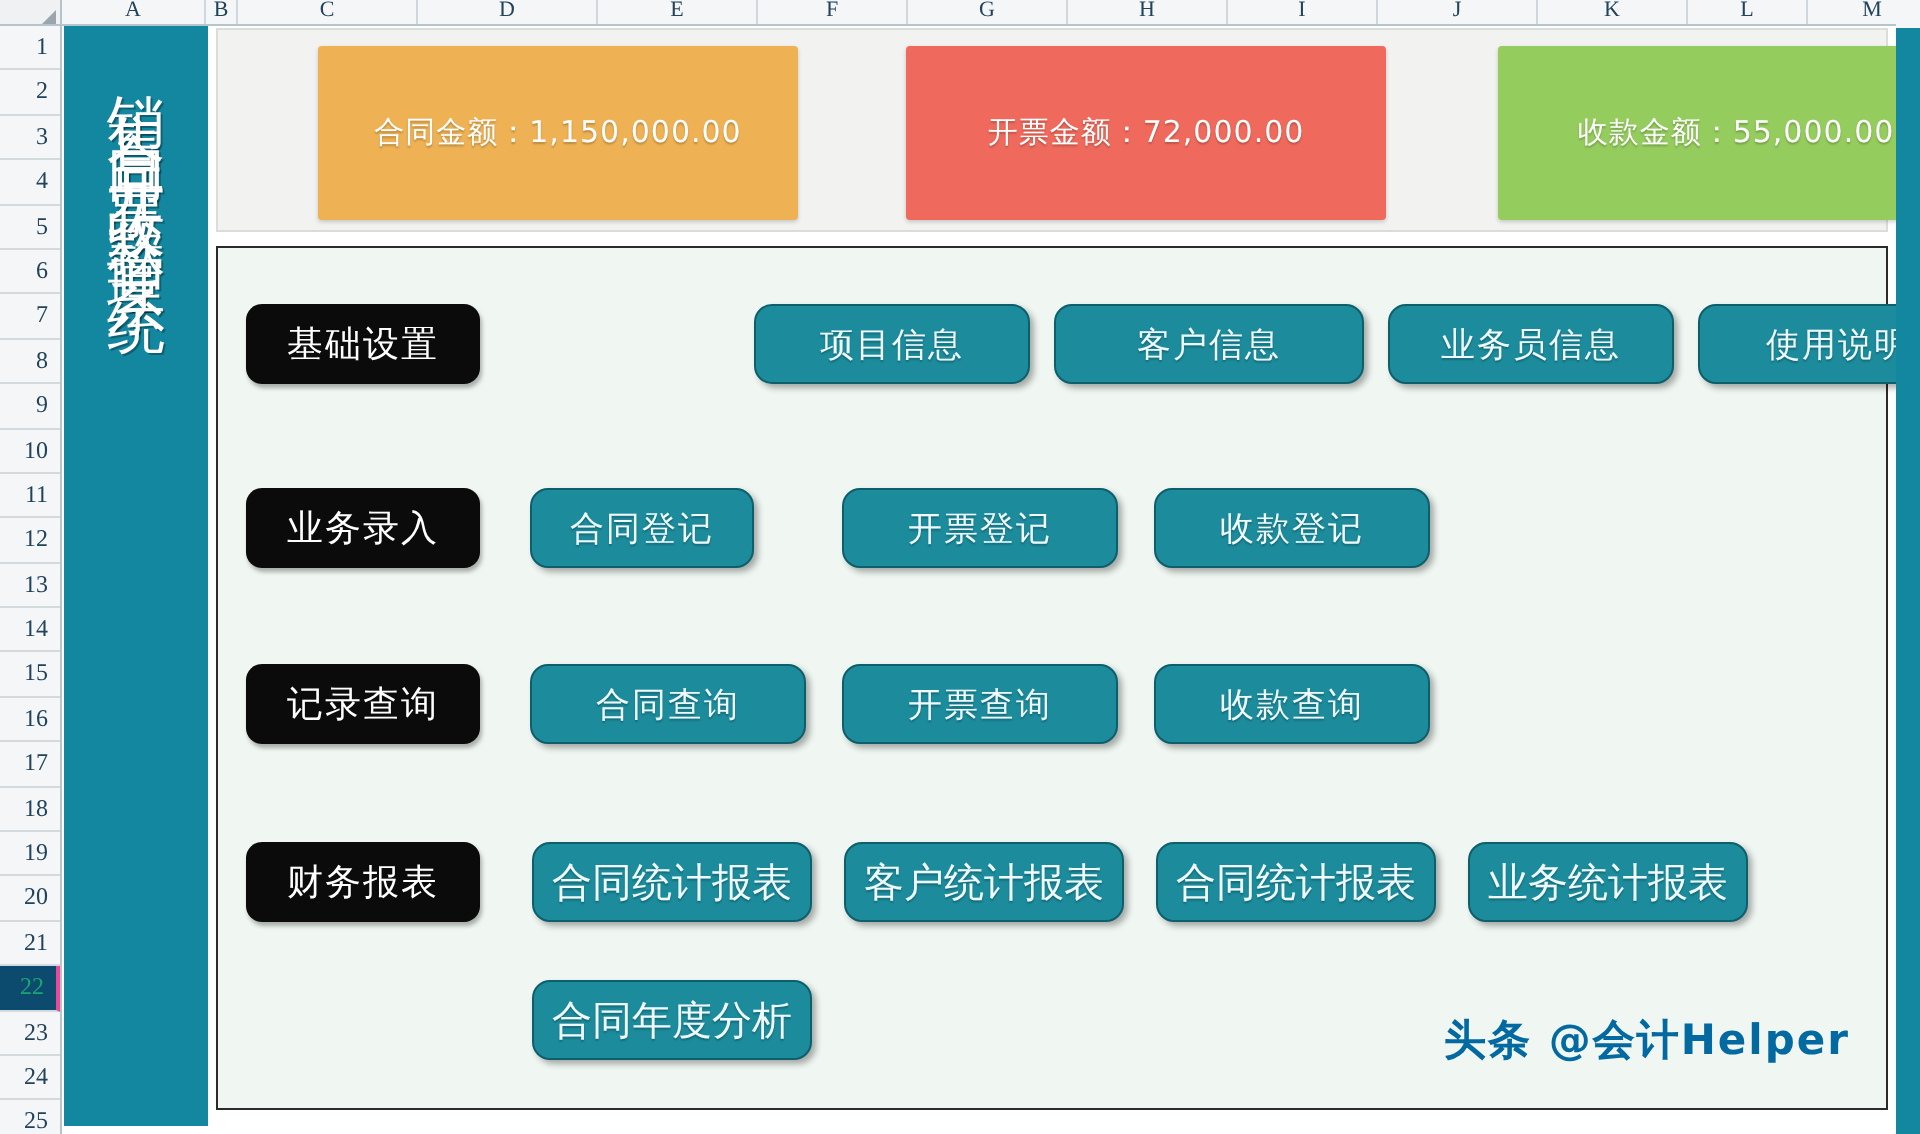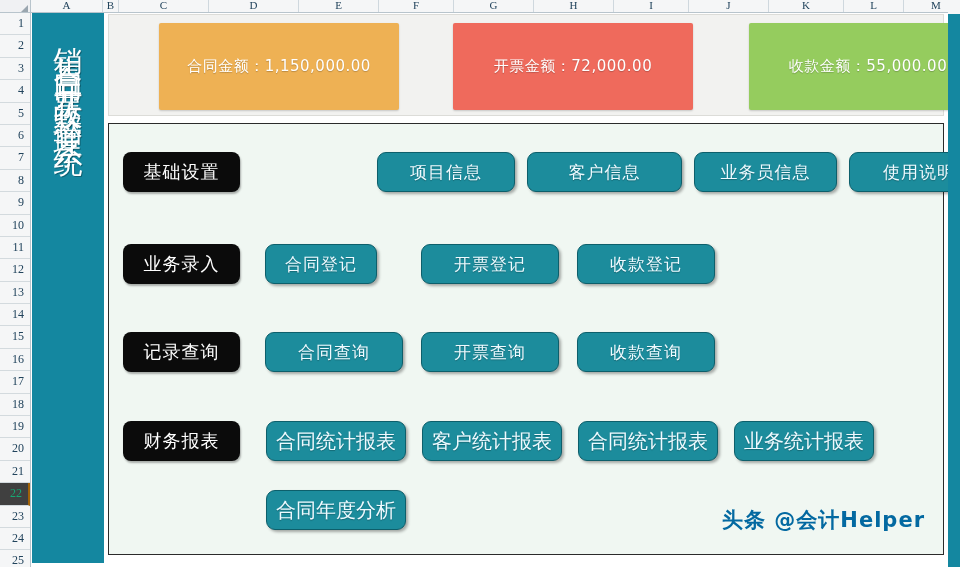--- a/index.html
+++ b/index.html
@@ -73,9 +73,9 @@
     background: #f5f6f7;
   }
   .row-cell.selected {
-    background: #404040;
+    background: #0c4a6e;
     color: #17a673;
-    border-right: 2px solid #a16207;
+    border-right: 2px solid #ec4899;
   }
 
   

